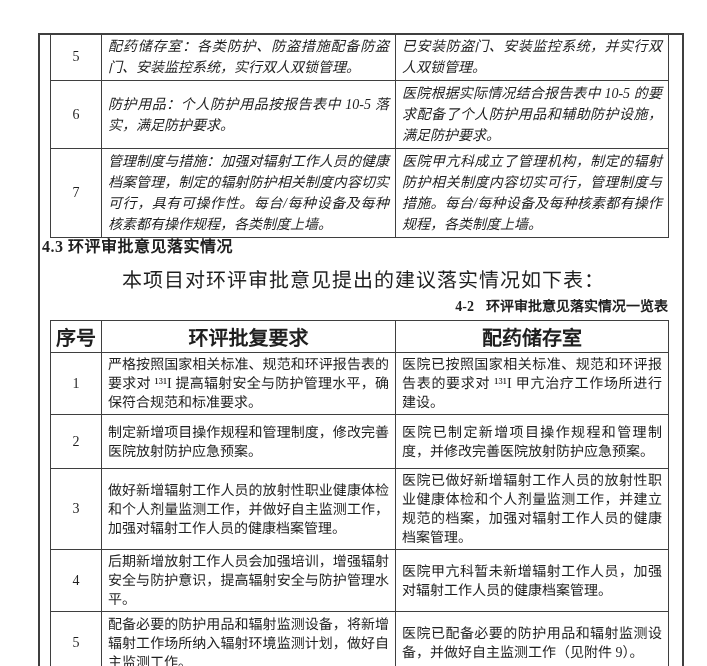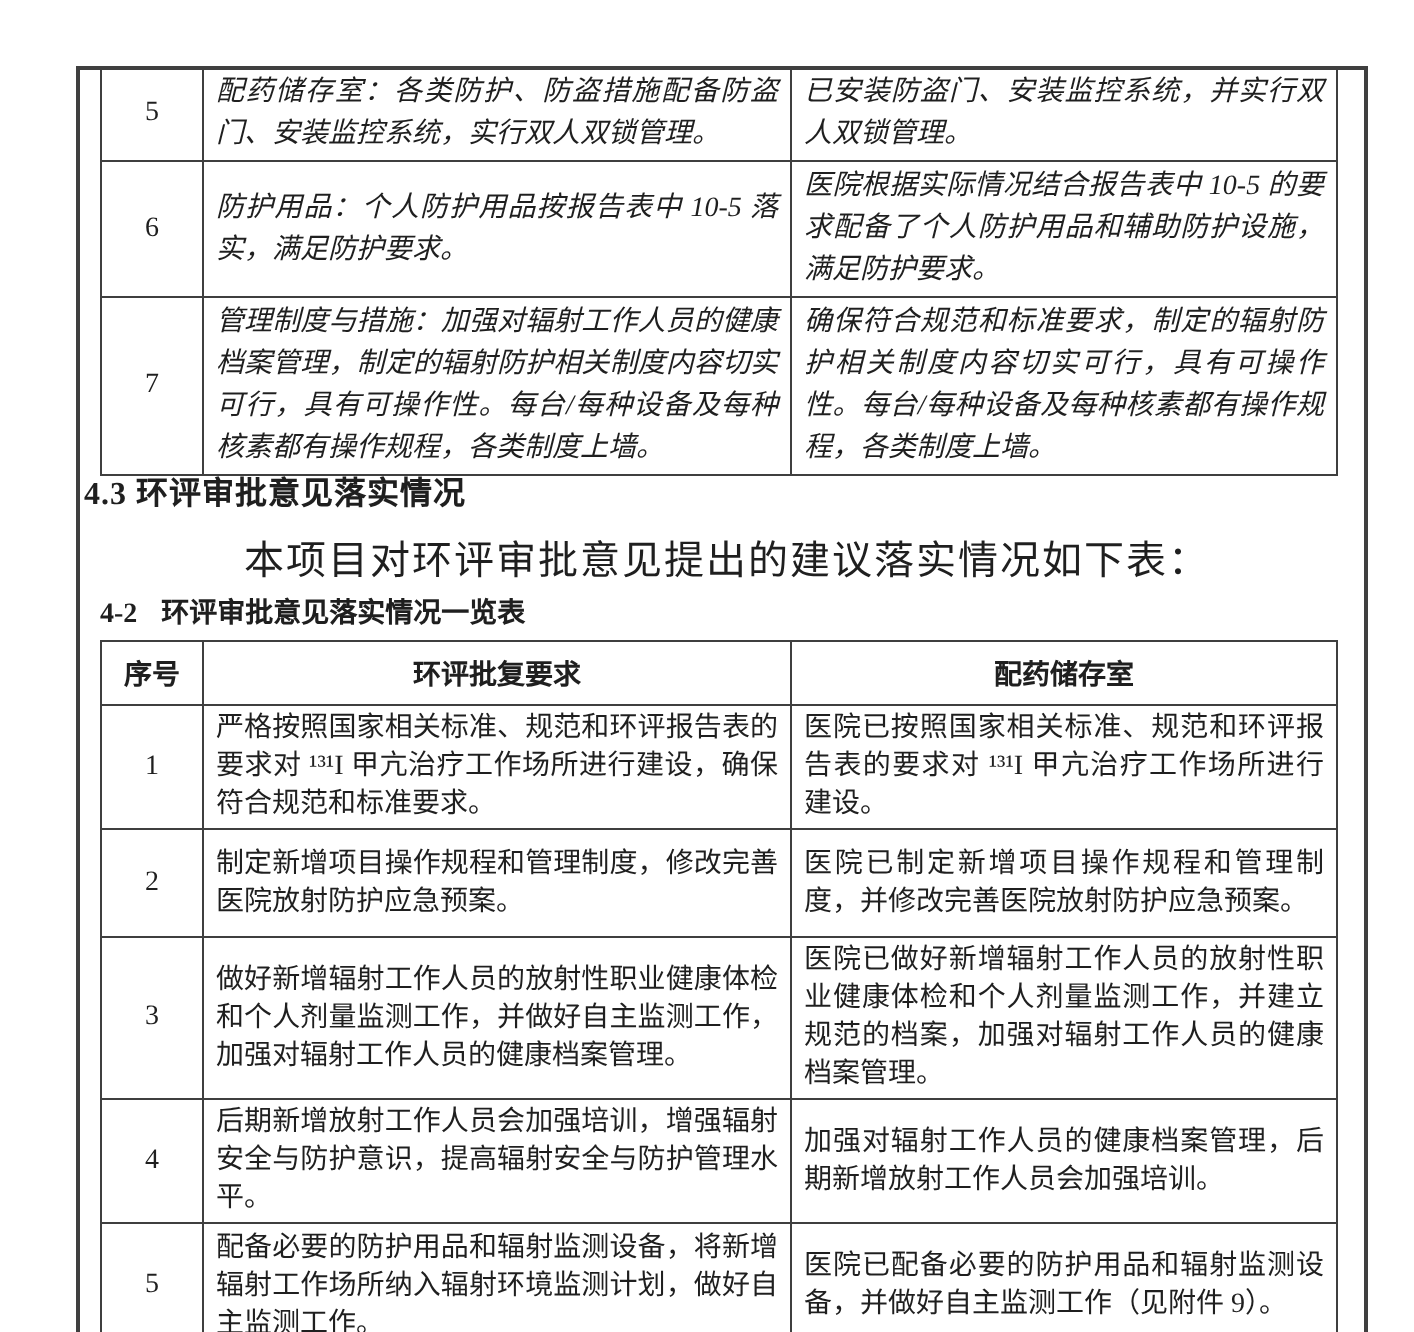--- a/index.html
+++ b/index.html
@@ -97,7 +97,7 @@
     <tr class="r-h84">
       <td class="num-cell">7</td>
       <td class="txt-cell col-mid">管理制度与措施：加强对辐射工作人员的健康档案管理，制定的辐射防护相关制度内容切实可行，具有可操作性。每台/每种设备及每种核素都有操作规程，各类制度上墙。</td>
-      <td class="txt-cell col-right">确保符合规范和标准要求，制定的辐射防护相关制度内容切实可行，具有可操作性。每台/每种设备及每种核素都有操作规程，各类制度上墙。</td>
+      <td class="txt-cell col-right">医院甲亢科成立了管理机构，制定的辐射防护相关制度内容切实可行，管理制度与措施。每台/每种设备及每种核素都有操作规程，各类制度上墙。</td>
     </tr>
   </tbody>
 </table>

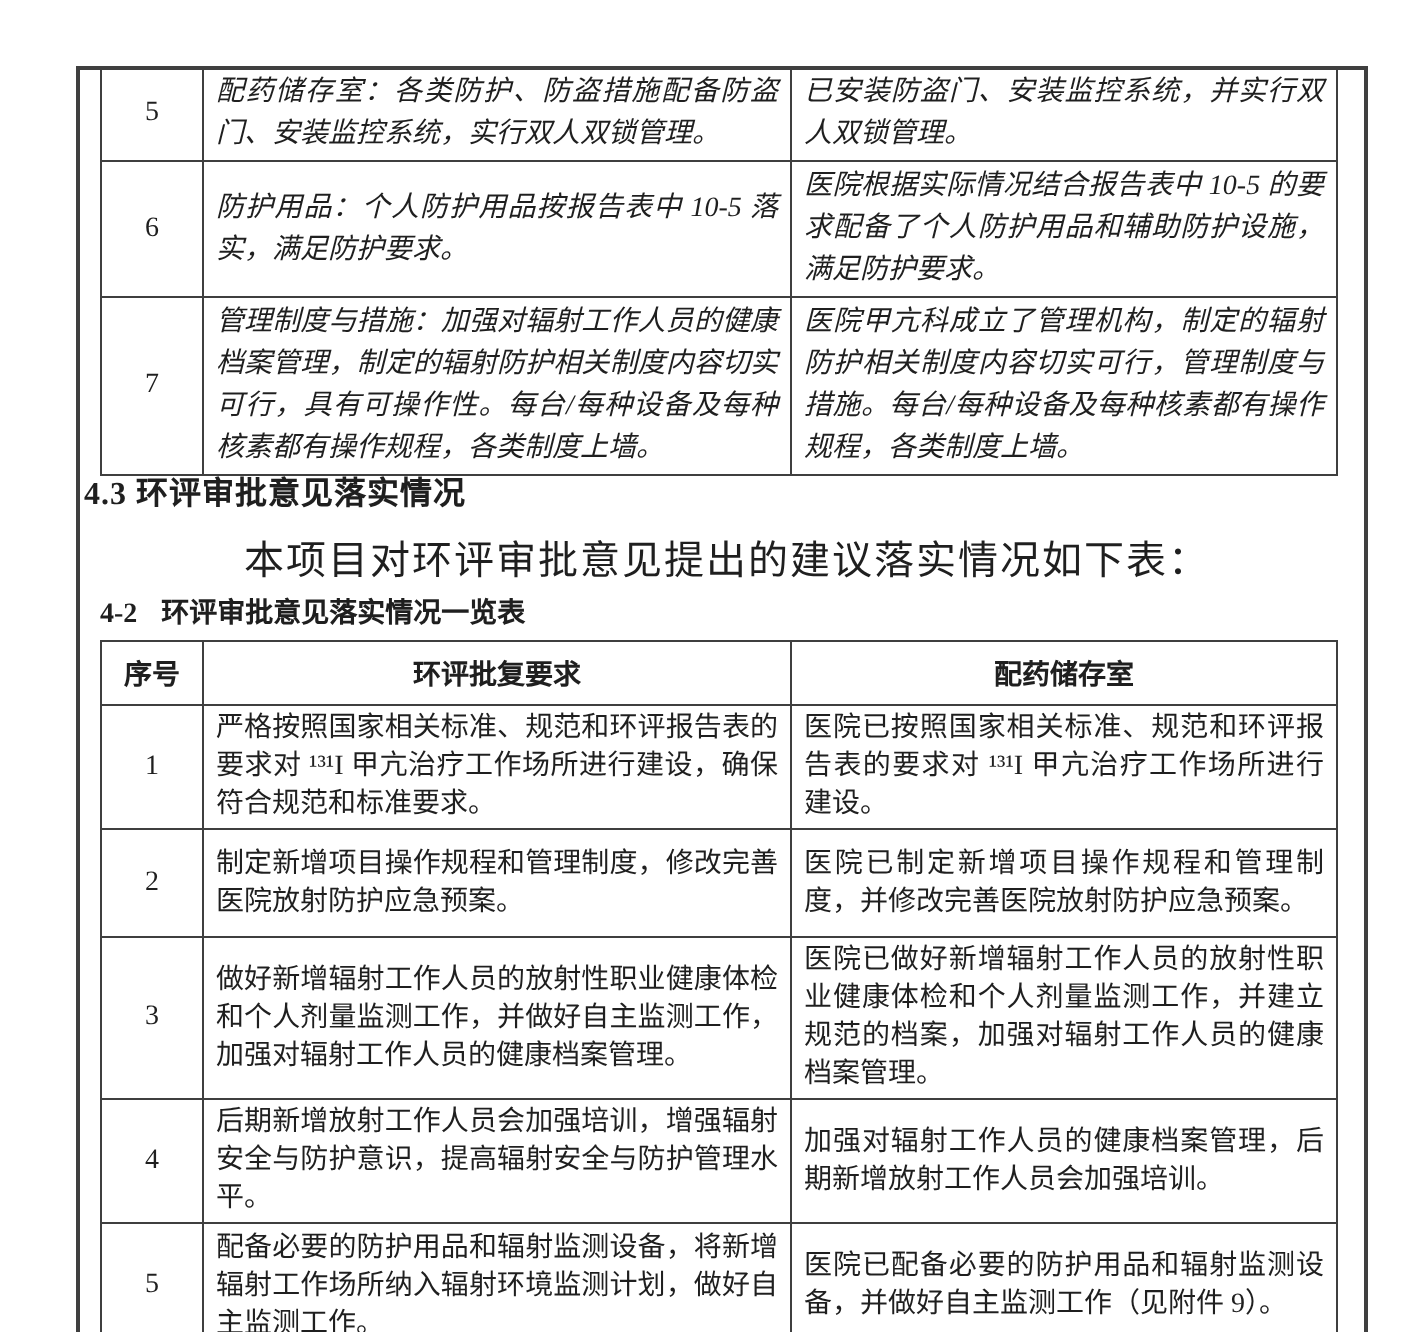--- a/index.html
+++ b/index.html
@@ -71,7 +71,7 @@
     position: absolute;
     left: 50px; top: 295px;
     width: 618px;
-    text-align: left;
+    text-align: right;
     font-weight: bold;
     font-size: 14px;
   }

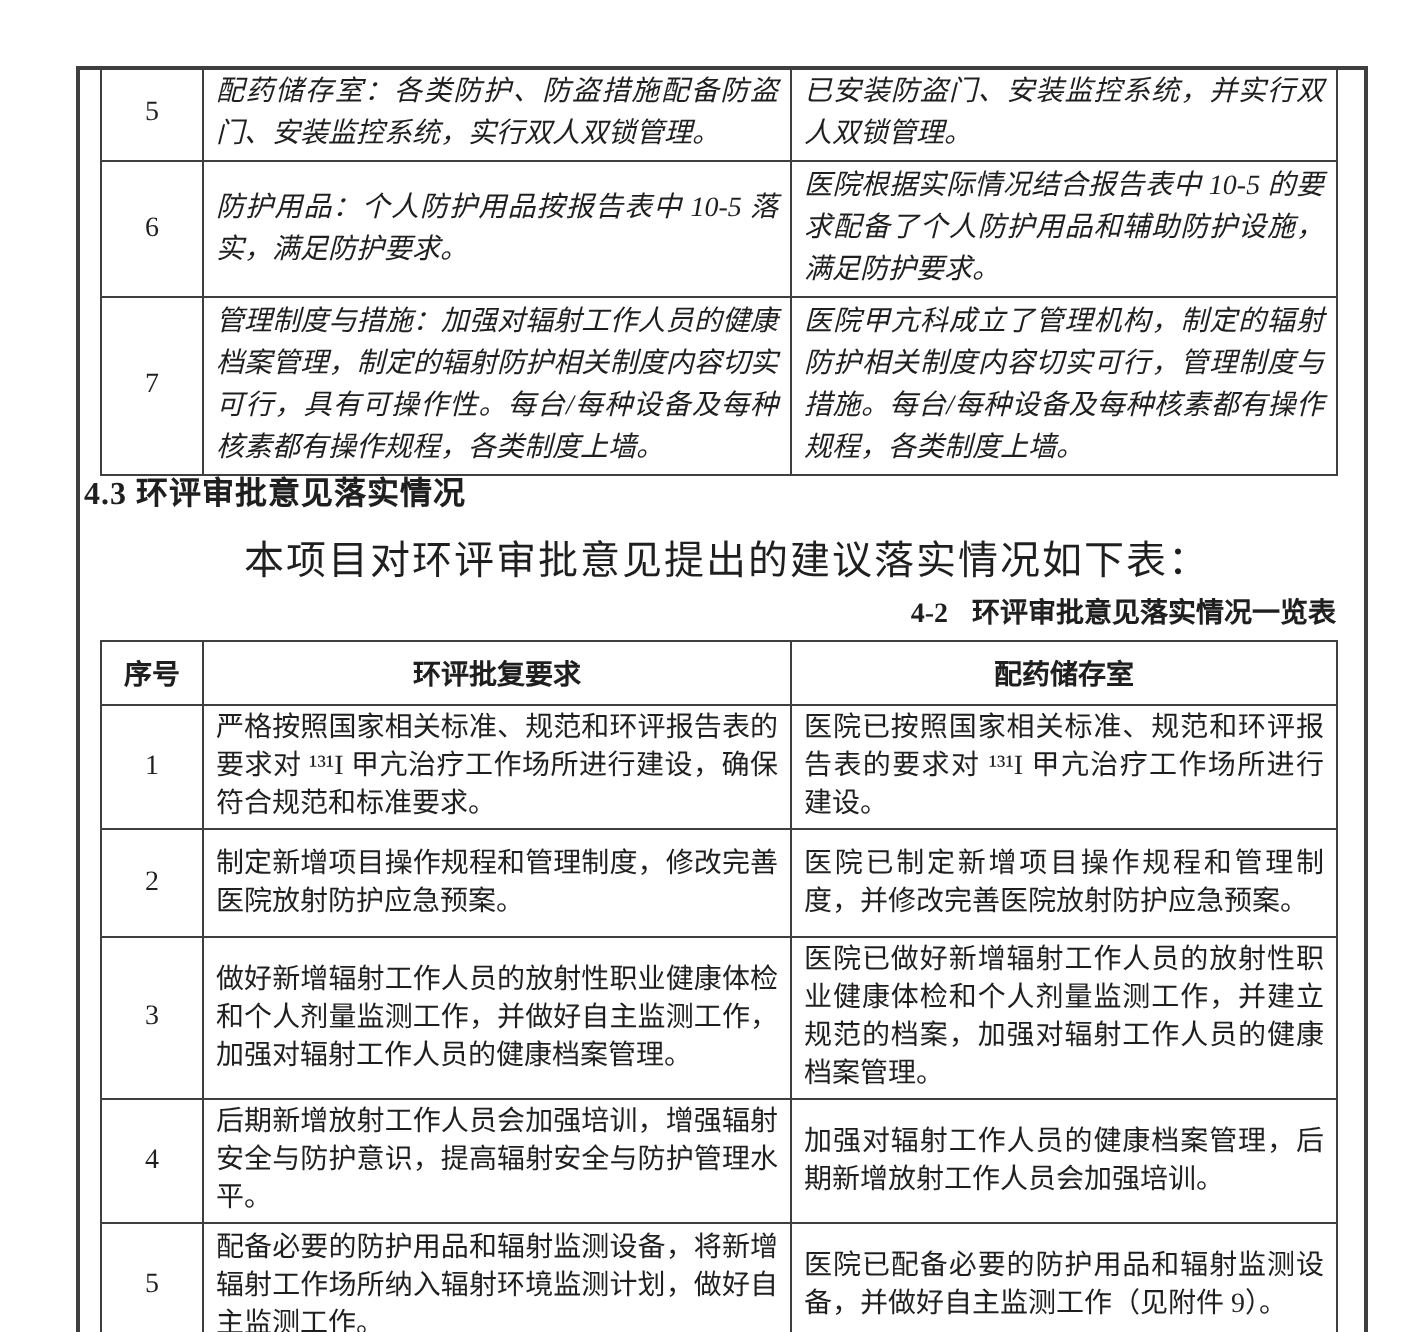--- a/index.html
+++ b/index.html
@@ -43,7 +43,7 @@
     font-weight: bold;
     text-align: center;
     height: 32px;
-    font-size: 14px;
+    font-size: 20px;
   }
   .r-h44 { height: 44px; }
   .r-h64 { height: 64px; }

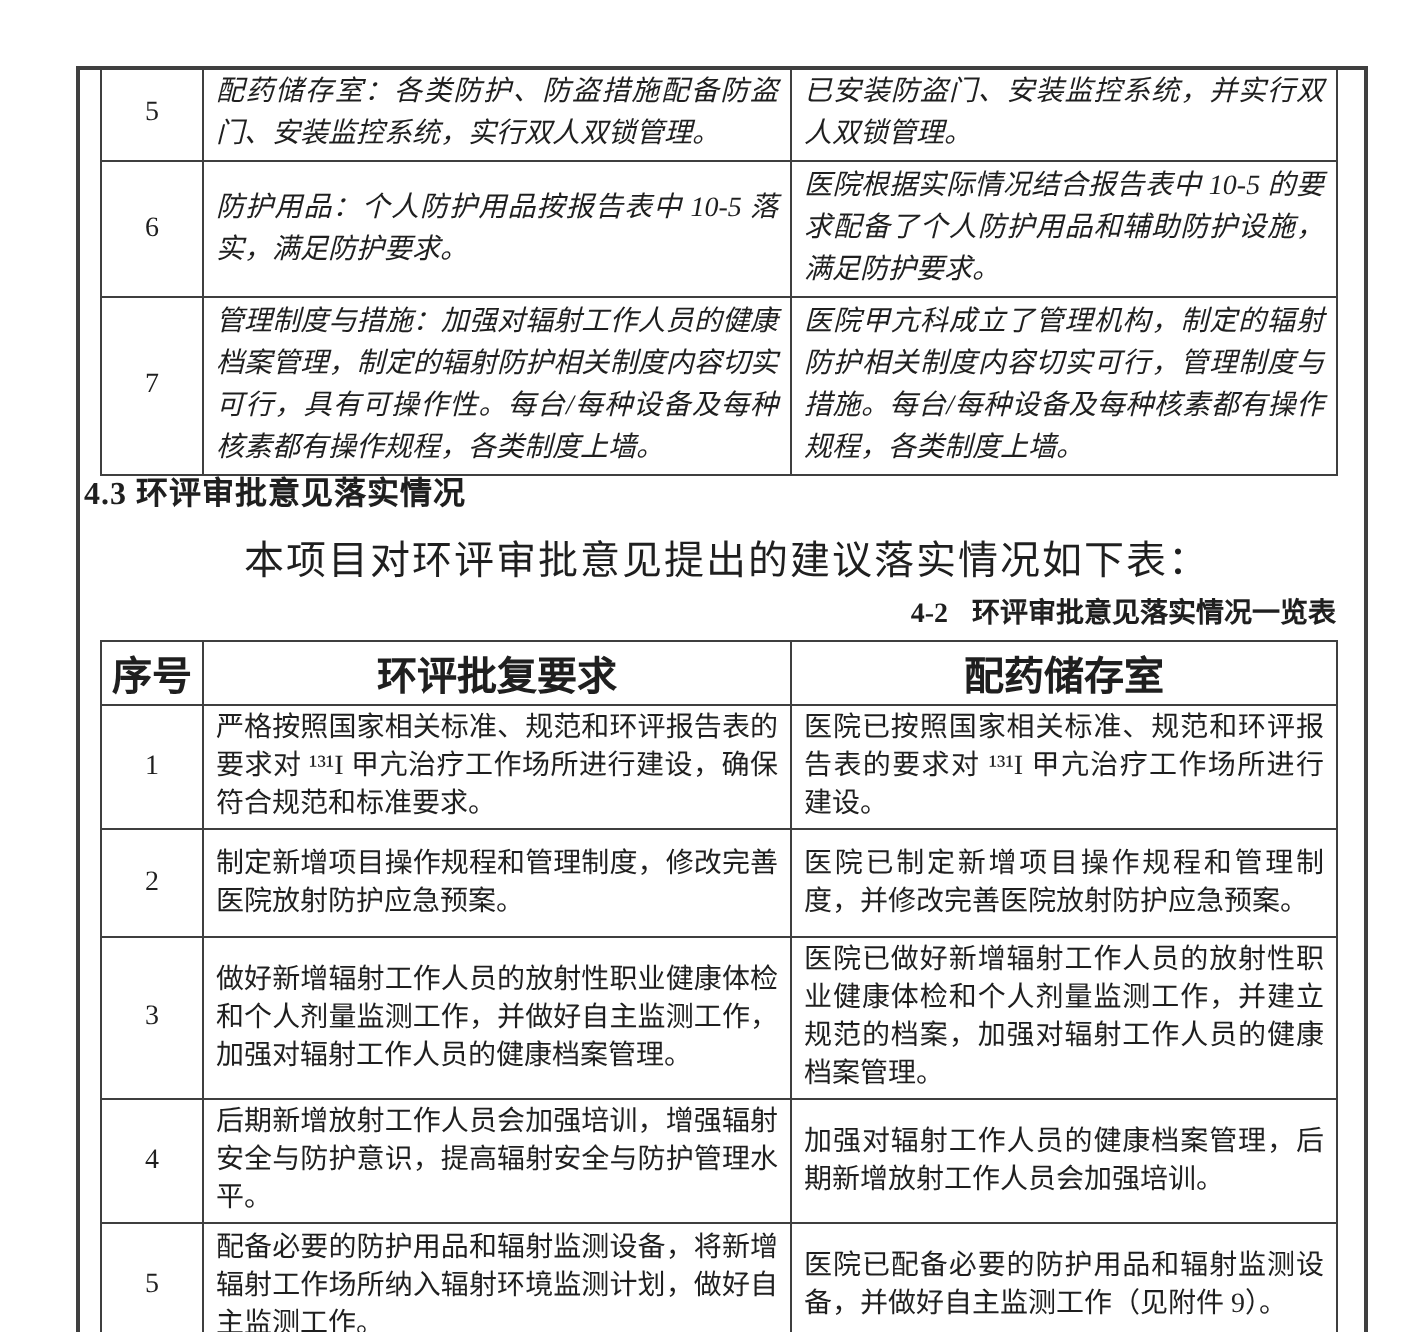--- a/index.html
+++ b/index.html
@@ -121,7 +121,7 @@
   <tbody>
     <tr class="r-h56">
       <td class="num-cell">1</td>
-      <td class="txt-cell col-mid">严格按照国家相关标准、规范和环评报告表的要求对 ¹³¹I 甲亢治疗工作场所进行建设，确保符合规范和标准要求。</td>
+      <td class="txt-cell col-mid">严格按照国家相关标准、规范和环评报告表的要求对 ¹³¹I 提高辐射安全与防护管理水平，确保符合规范和标准要求。</td>
       <td class="txt-cell col-right">医院已按照国家相关标准、规范和环评报告表的要求对 ¹³¹I 甲亢治疗工作场所进行建设。</td>
     </tr>
     <tr class="r-h54">

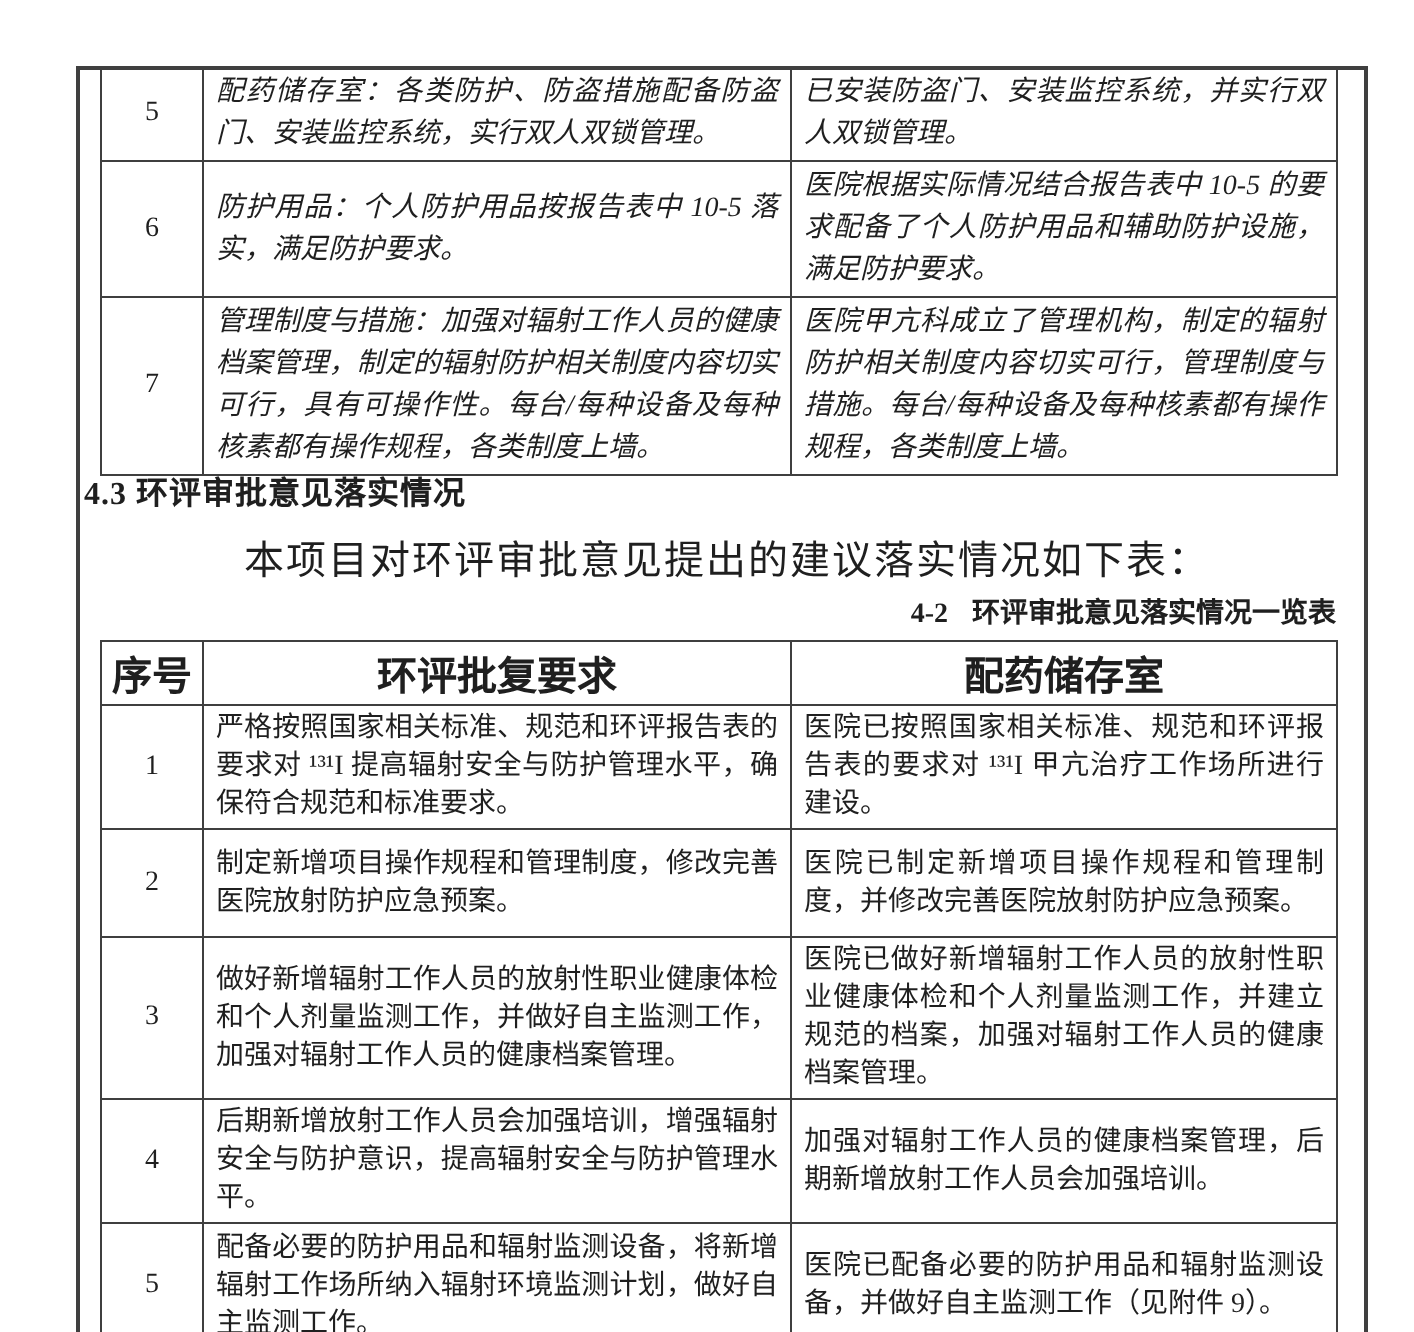--- a/index.html
+++ b/index.html
@@ -137,7 +137,7 @@
     <tr class="r-h59">
       <td class="num-cell">4</td>
       <td class="txt-cell col-mid">后期新增放射工作人员会加强培训，增强辐射安全与防护意识，提高辐射安全与防护管理水平。</td>
-      <td class="txt-cell col-right">加强对辐射工作人员的健康档案管理，后期新增放射工作人员会加强培训。</td>
+      <td class="txt-cell col-right">医院甲亢科暂未新增辐射工作人员，加强对辐射工作人员的健康档案管理。</td>
     </tr>
     <tr class="r-h63">
       <td class="num-cell">5</td>

